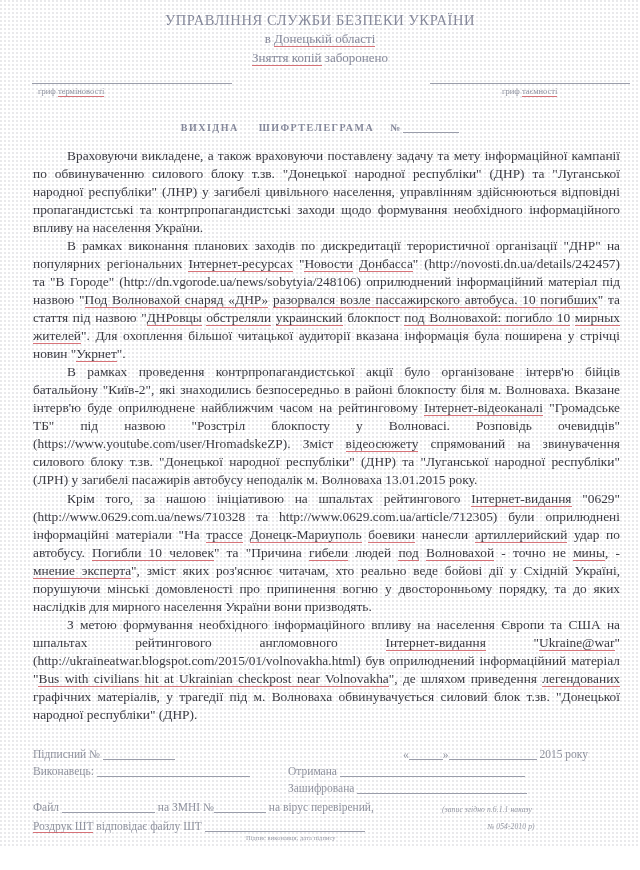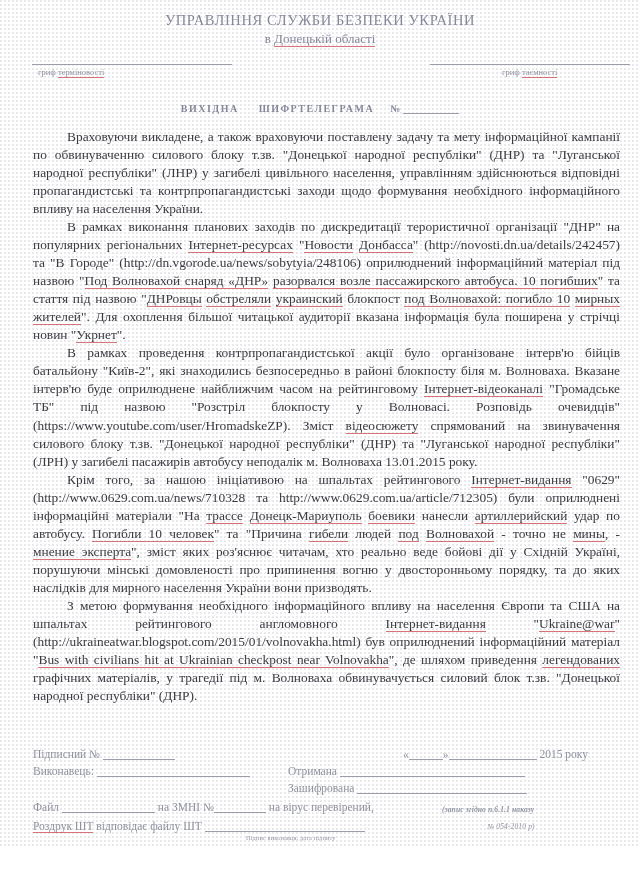--- a/index.html
+++ b/index.html
@@ -166,6 +166,9 @@
     <div>
       <span class="org-line2">в <span class="sp">Донецькій області</span></span>
     </div>
+    <div>
+      <span class="org-line3"><span class="sp">Зняття копій</span> заборонено</span>
+    </div>
 
     <div class="grif-row">
       <div class="grif left">

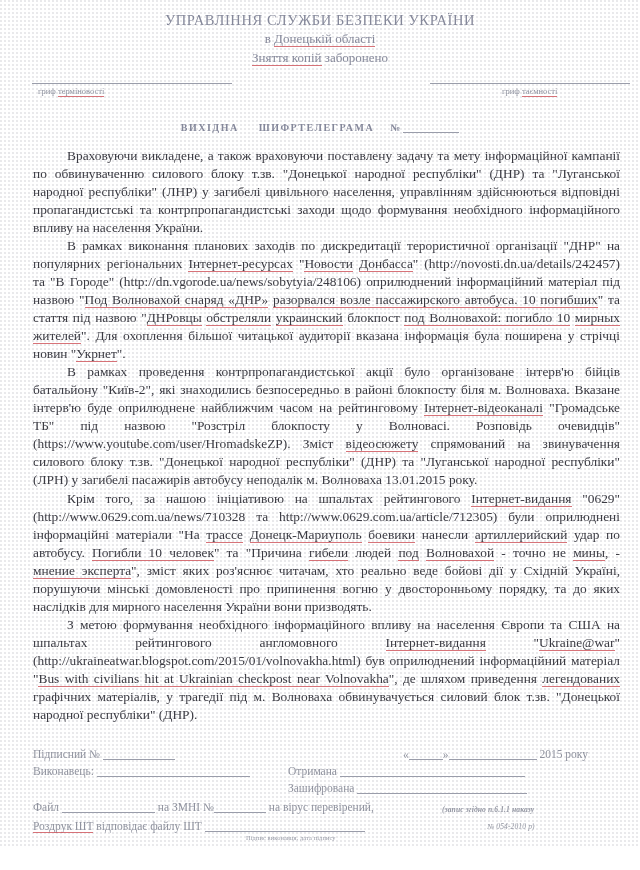--- a/index.html
+++ b/index.html
@@ -230,7 +230,7 @@
       <span>№</span><span class="ul" style="width:52px;"></span>
       <span>на вірус перевірений,</span>
     </div>
-    <div class="f-line tiny" style="left:442px; top:57px;font-weight:bold;">(запис згідно п.6.1.1 наказу</div>
+    <div class="f-line tiny" style="left:442px; top:57px;">(запис згідно п.6.1.1 наказу</div>
 
     <div class="f-line" style="left:33px; top:72px;">
       <span class="sp">Роздрук ШТ</span>

